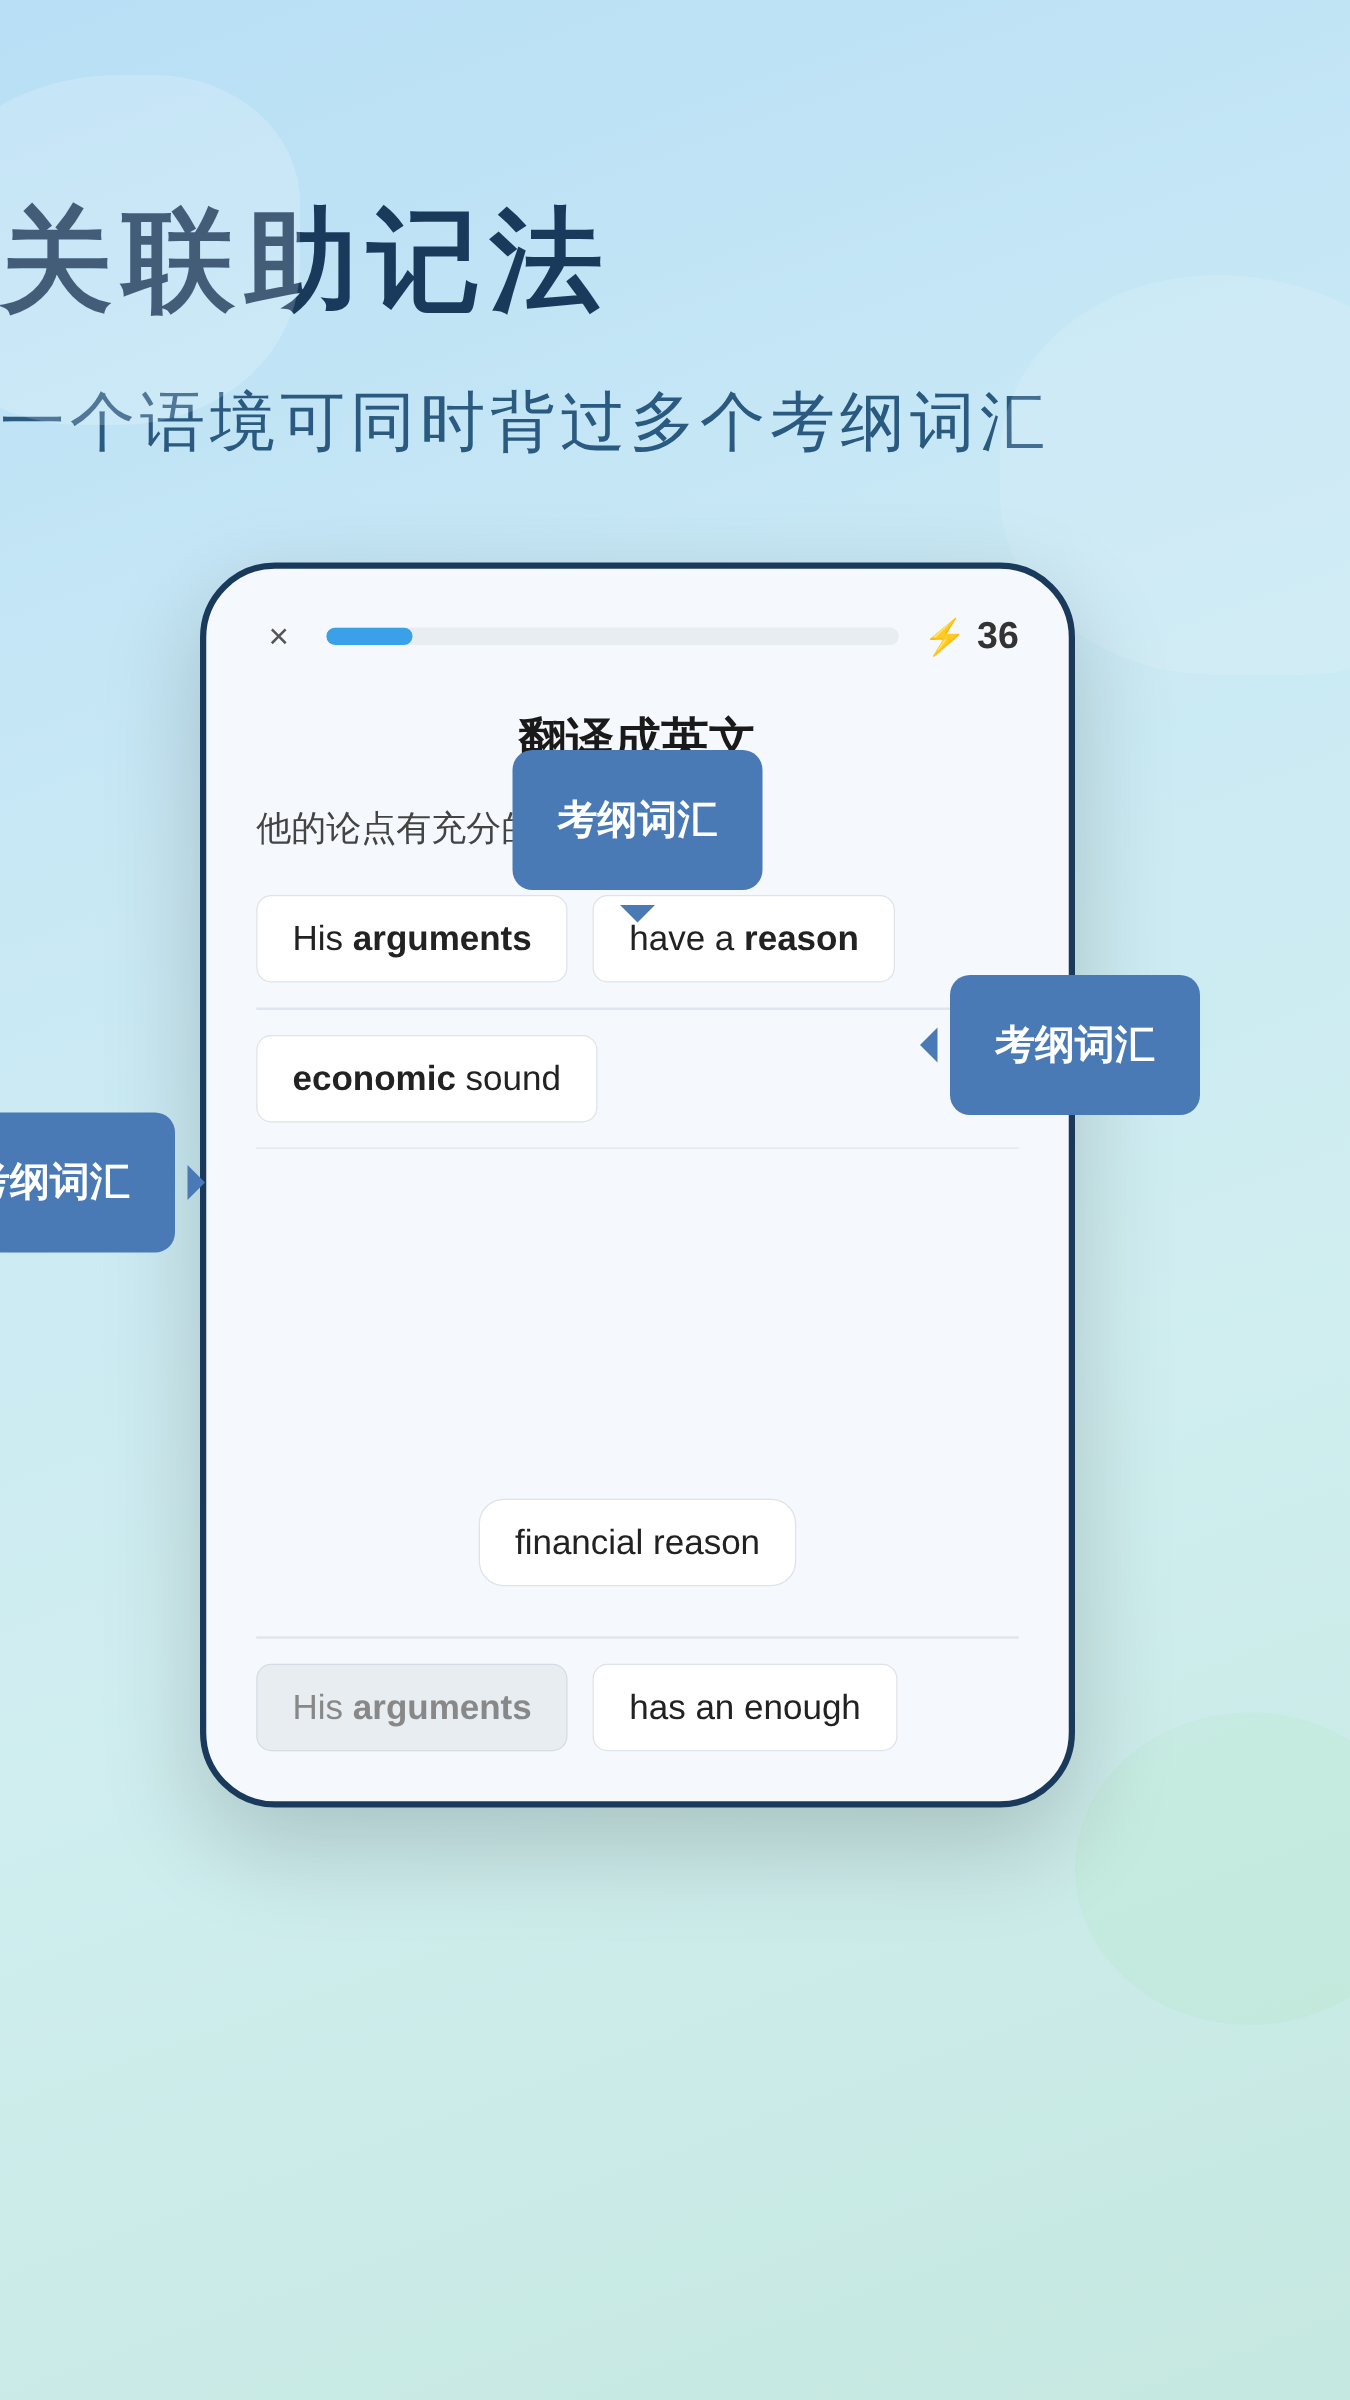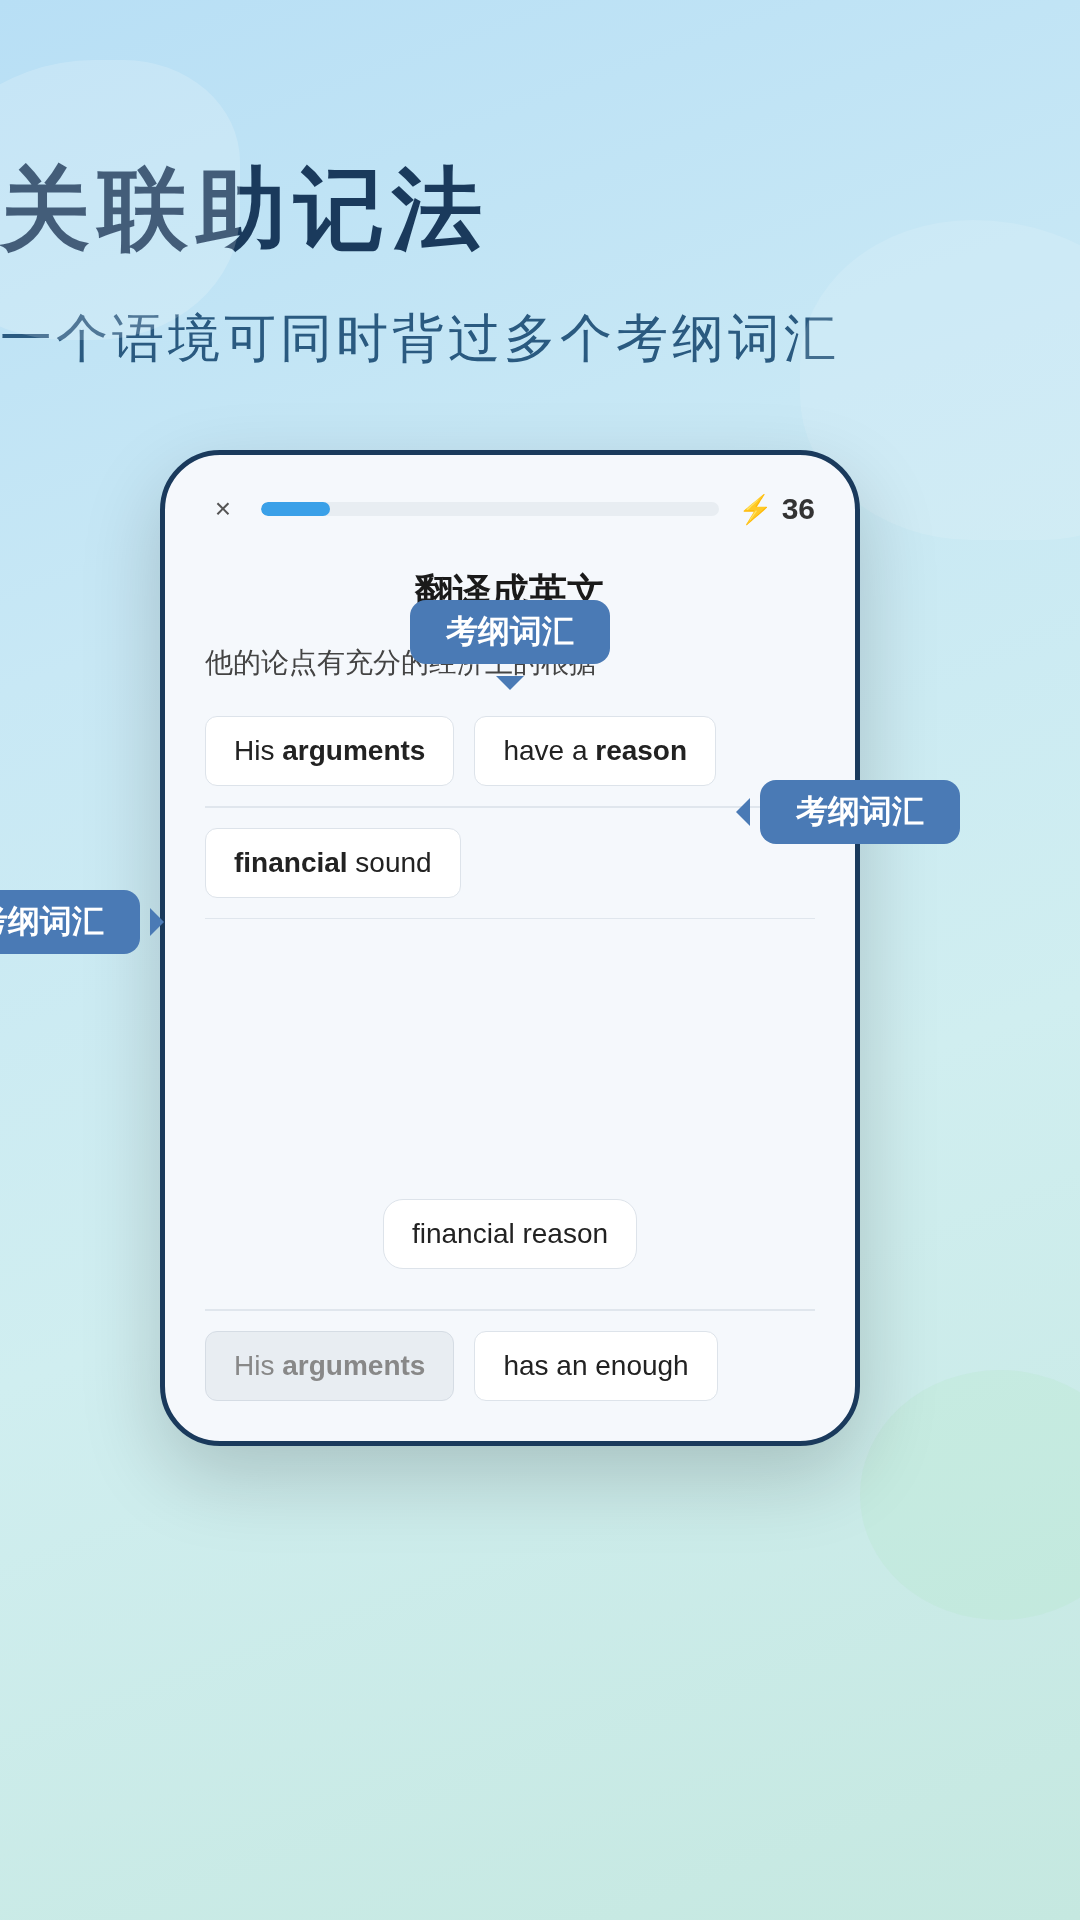--- a/index.html
+++ b/index.html
@@ -214,7 +214,7 @@
       position: absolute;
       background: #4a7ab5;
       border-radius: 16px;
-      padding: 10px 36px;
+      padding: 34px 36px;
       font-size: 32px;
       font-weight: 600;
       color: #fff;

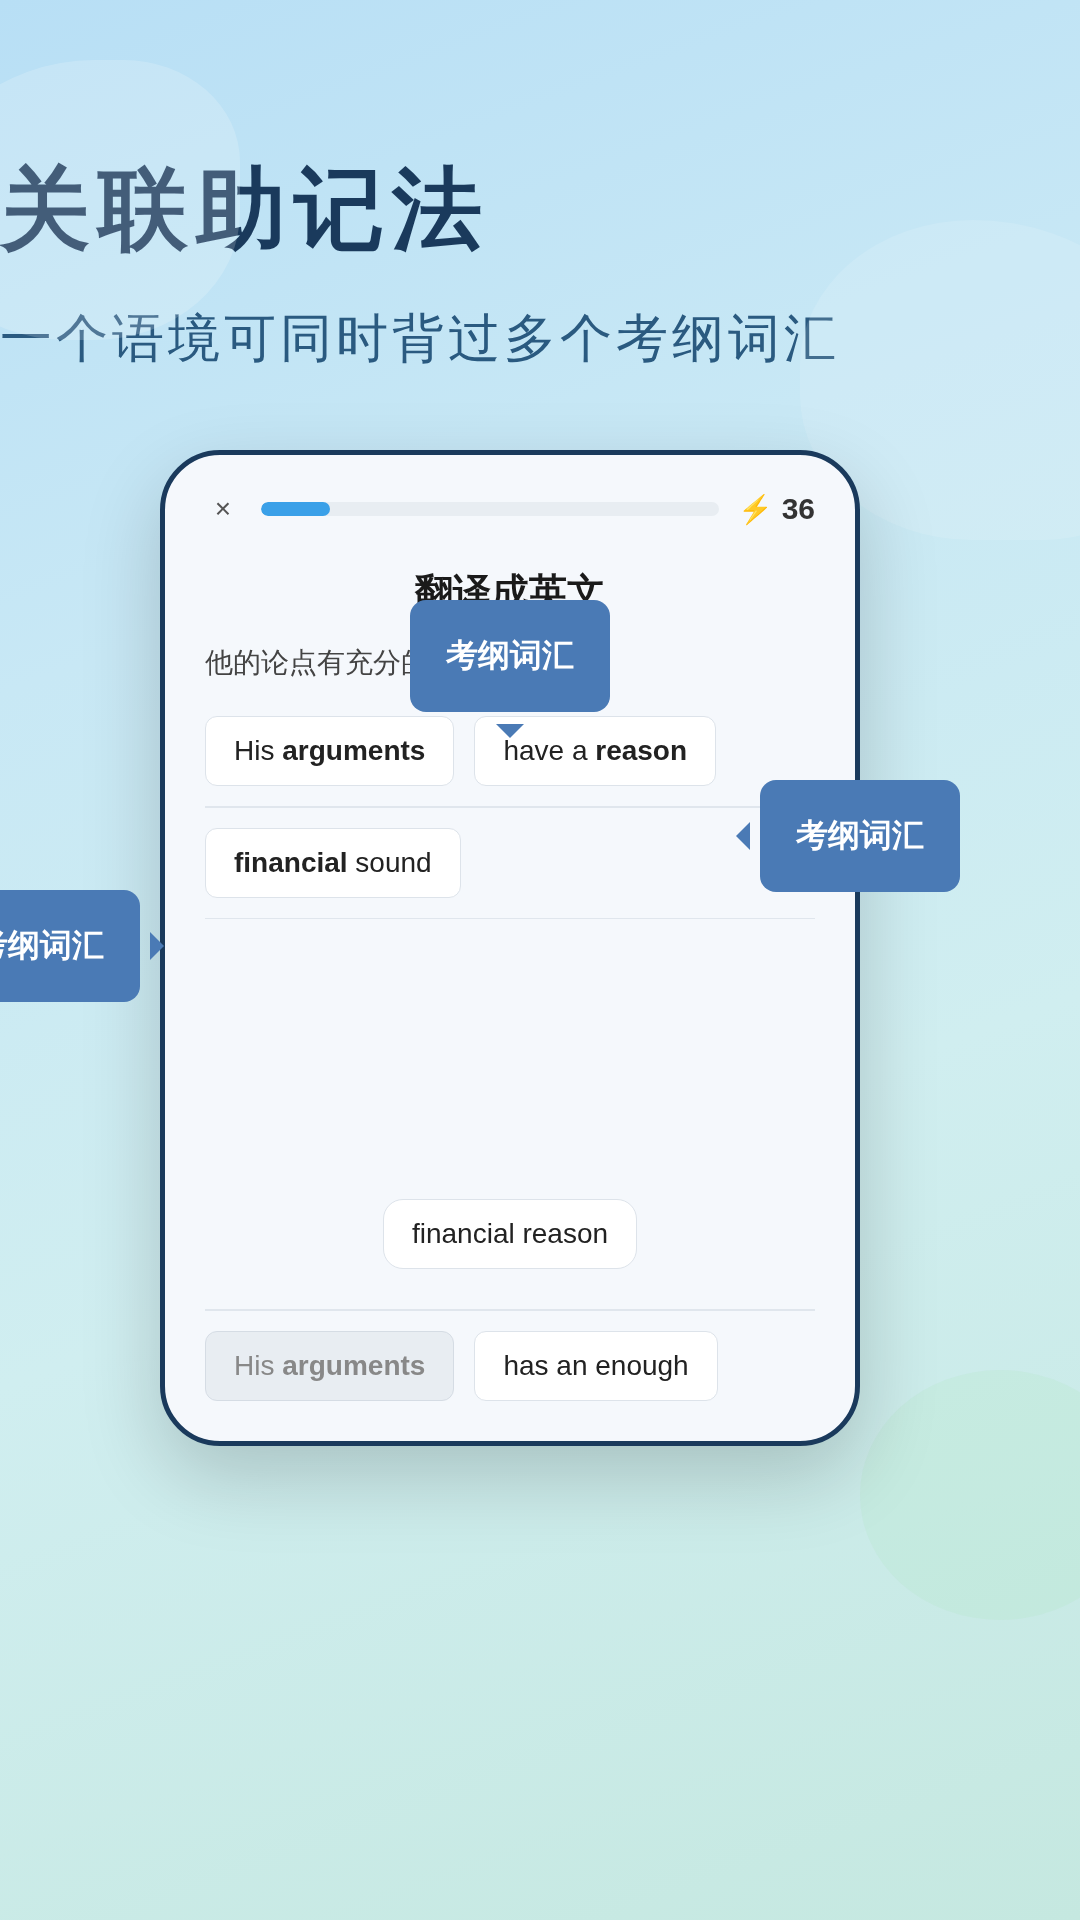--- a/index.html
+++ b/index.html
@@ -334,7 +334,7 @@
 
         <div class="answer-row-2">
           <div class="answer-chip">
-            <span class="bold-word">financial</span><span> sound</span>
+            <span class="bold-word">economic</span><span> sound</span>
           </div>
         </div>
 

